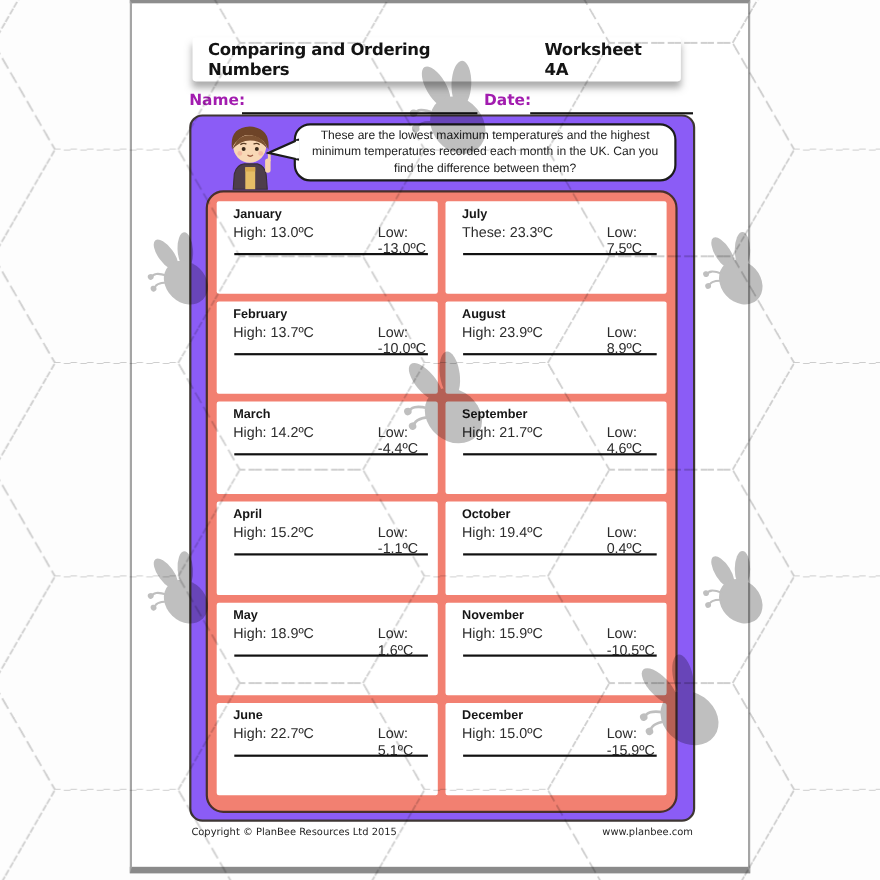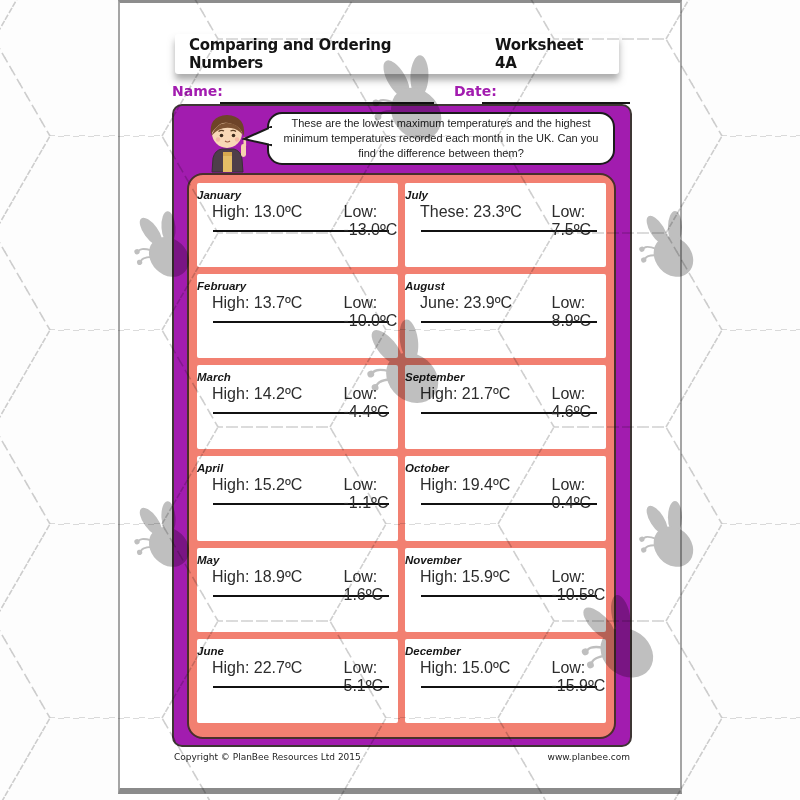--- a/index.html
+++ b/index.html
@@ -60,7 +60,7 @@
     <div class="namedate">
       <span class="nd-label" style="left:52px;">Name:</span>
       <div class="nd-line" style="left:100px;width:214px;"></div>
-      <span class="nd-label" style="left:320px;margin-left:14px;">Date:</span>
+      <span class="nd-label" style="left:320px;">Date:</span>
       <div class="nd-line" style="left:362px;width:148px;"></div>
     </div>
 

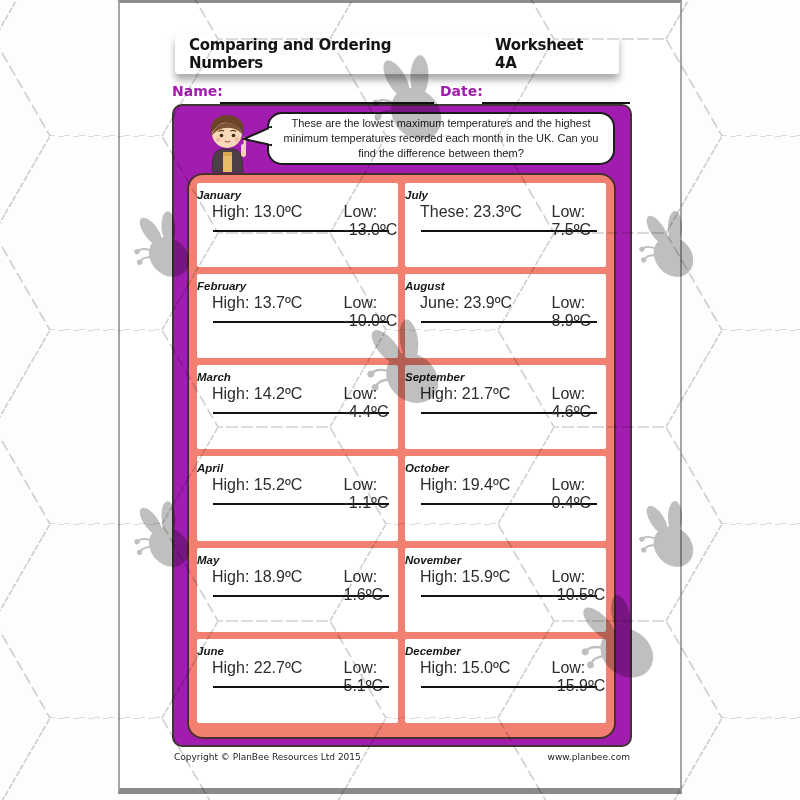--- a/index.html
+++ b/index.html
@@ -64,7 +64,7 @@
       <div class="nd-line" style="left:362px;width:148px;"></div>
     </div>
 
-    <div class="panel" style="background:#a21caf;">
+    <div class="panel" style="background:#8b5cf6;border-radius:12px;">
 
       <svg class="boy" style="position:absolute;left:10px;top:2px;" width="76" height="66" viewBox="0 0 76 66">
         <path d="M28 64 L29 50 Q31 42 38 41 L50 41 Q57 43 58 51 L59 64 Z" fill="#4e3e4a" stroke="#3a2e38" stroke-width="1"></path>

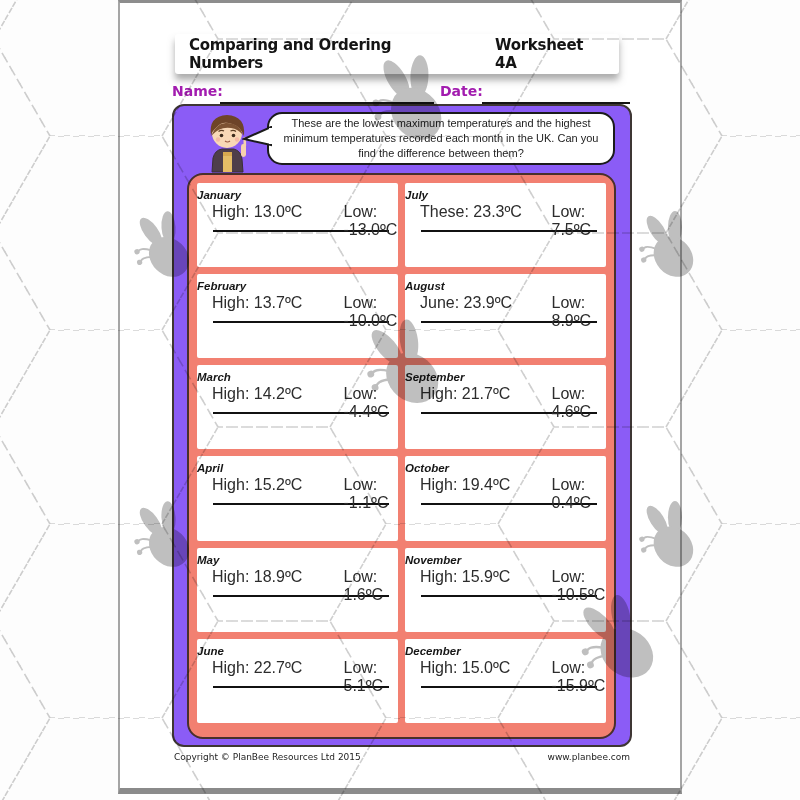--- a/index.html
+++ b/index.html
@@ -33,7 +33,7 @@
          display:grid;grid-template-columns:1fr 1fr;grid-template-rows:repeat(6,1fr);
          grid-auto-flow:column;gap:7px;padding:8px 8px 14px 8px;}
   .cell{background:#ffffff;border-radius:2px;position:relative;padding-top:6px;box-sizing:border-box;}
-  .cell .month{font-size:11.5px;font-weight:700;color:#161616;line-height:13px;font-style:italic;}
+  .cell .month{font-size:11.5px;font-weight:700;color:#161616;padding-left:15px;line-height:13px;}
   .cell .vals{position:relative;height:14px;margin-top:1px;font-size:16px;color:#2c2c2c;}
   .cell .vals .high{position:absolute;left:15px;}
   .cell .vals .low{position:absolute;left:53%;padding-left:40px;}

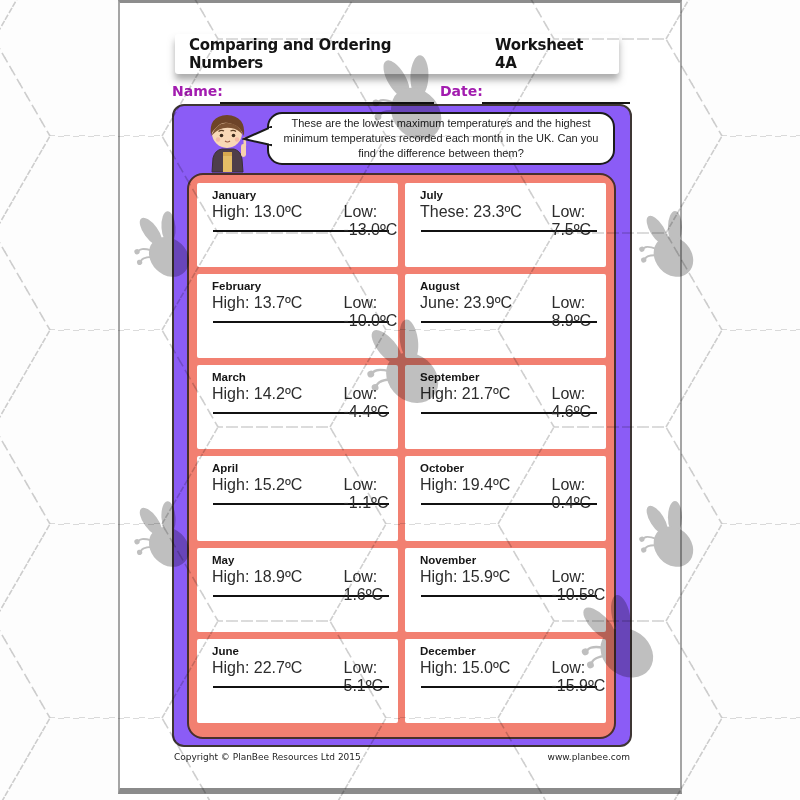--- a/index.html
+++ b/index.html
@@ -34,7 +34,7 @@
          grid-auto-flow:column;gap:7px;padding:8px 8px 14px 8px;}
   .cell{background:#ffffff;border-radius:2px;position:relative;padding-top:6px;box-sizing:border-box;}
   .cell .month{font-size:11.5px;font-weight:700;color:#161616;padding-left:15px;line-height:13px;}
-  .cell .vals{position:relative;height:14px;margin-top:1px;font-size:16px;color:#2c2c2c;}
+  .cell .vals{position:relative;height:14px;margin-top:1px;font-size:13px;color:#2c2c2c;}
   .cell .vals .high{position:absolute;left:15px;}
   .cell .vals .low{position:absolute;left:53%;padding-left:40px;}
   .answer-line{height:2px;background:#111;margin:13px 9px 0 16px;}

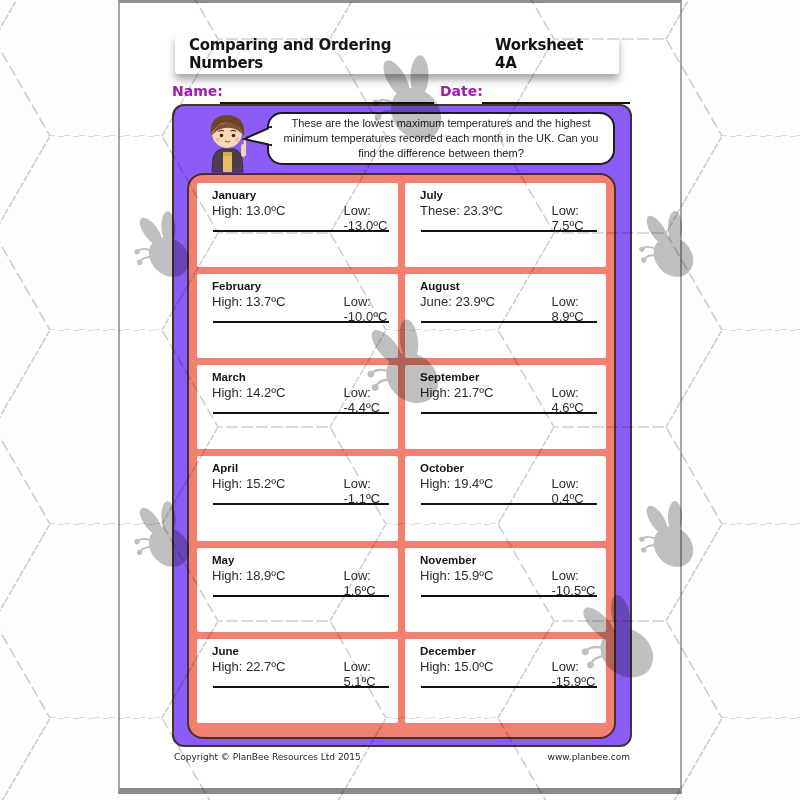--- a/index.html
+++ b/index.html
@@ -153,7 +153,7 @@
         <div class="cell">
           <div class="month">August</div>
           <div class="vals">
-              <span class="high">June: 23.9ºC</span>
+              <span class="high">High: 23.9ºC</span>
               <span class="low">Low: 8.9ºC</span>
             </div>
           <div class="answer-line"></div>

